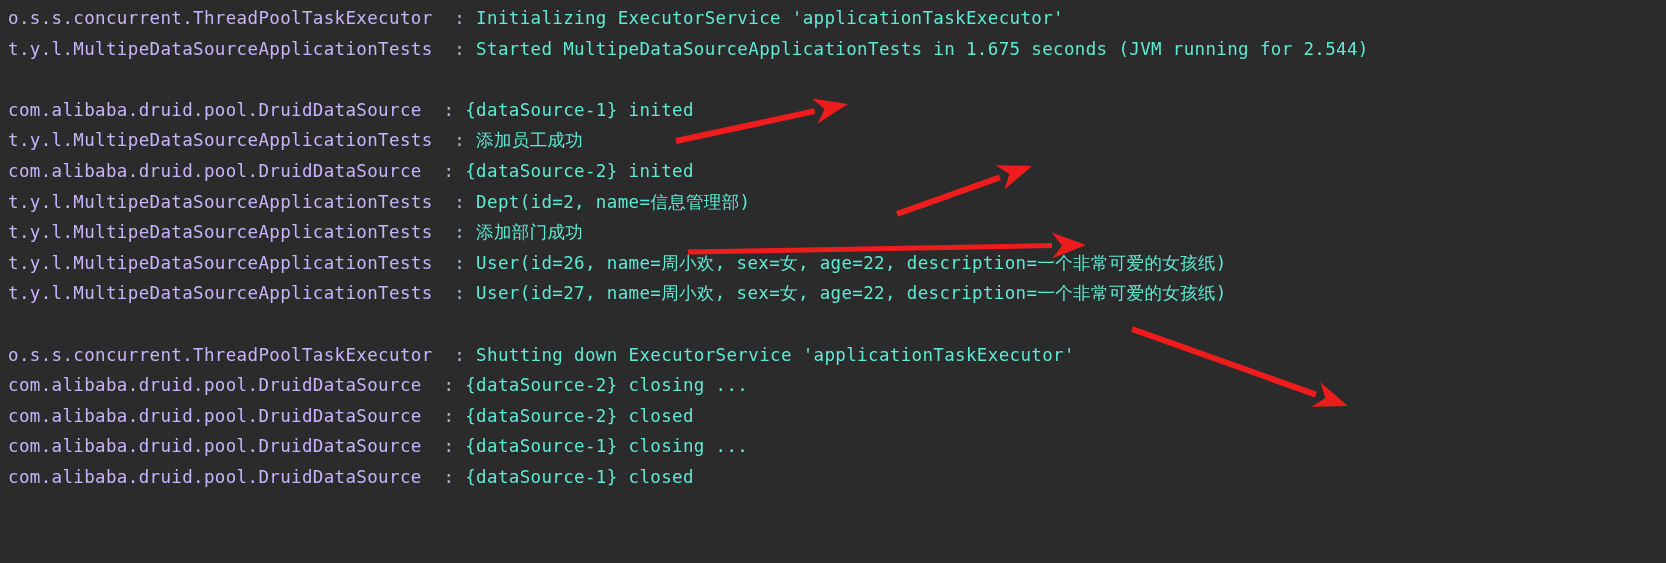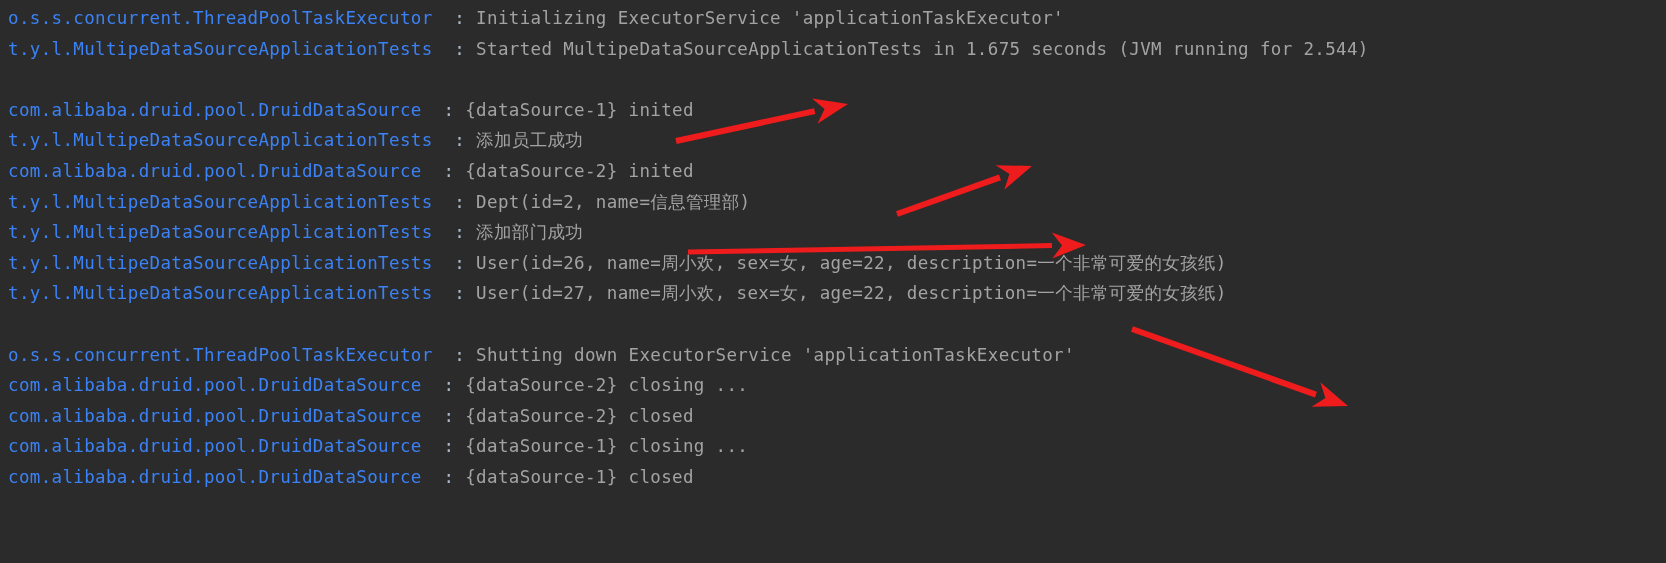--- a/index.html
+++ b/index.html
@@ -38,7 +38,7 @@
     color: transparent;
   }
   .logger {
-    color: #3b82f6;
+    color: #c4b5fd;
   }
   .sep {
     color: #a9b7c6;

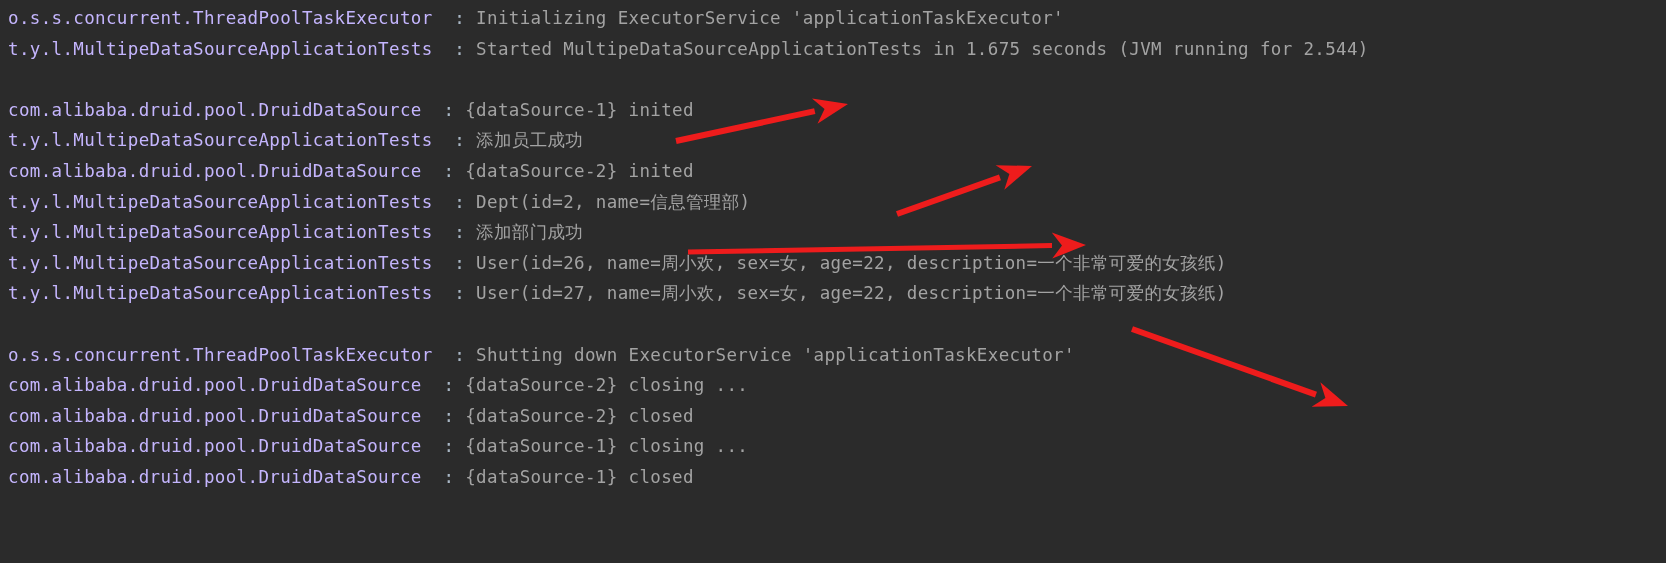--- a/index.html
+++ b/index.html
@@ -44,7 +44,7 @@
     color: #a9b7c6;
   }
   .msg {
-    color: #a3a3a3;
+    color: #5eead4;
   }
   .arrow-layer {
     position: absolute;

